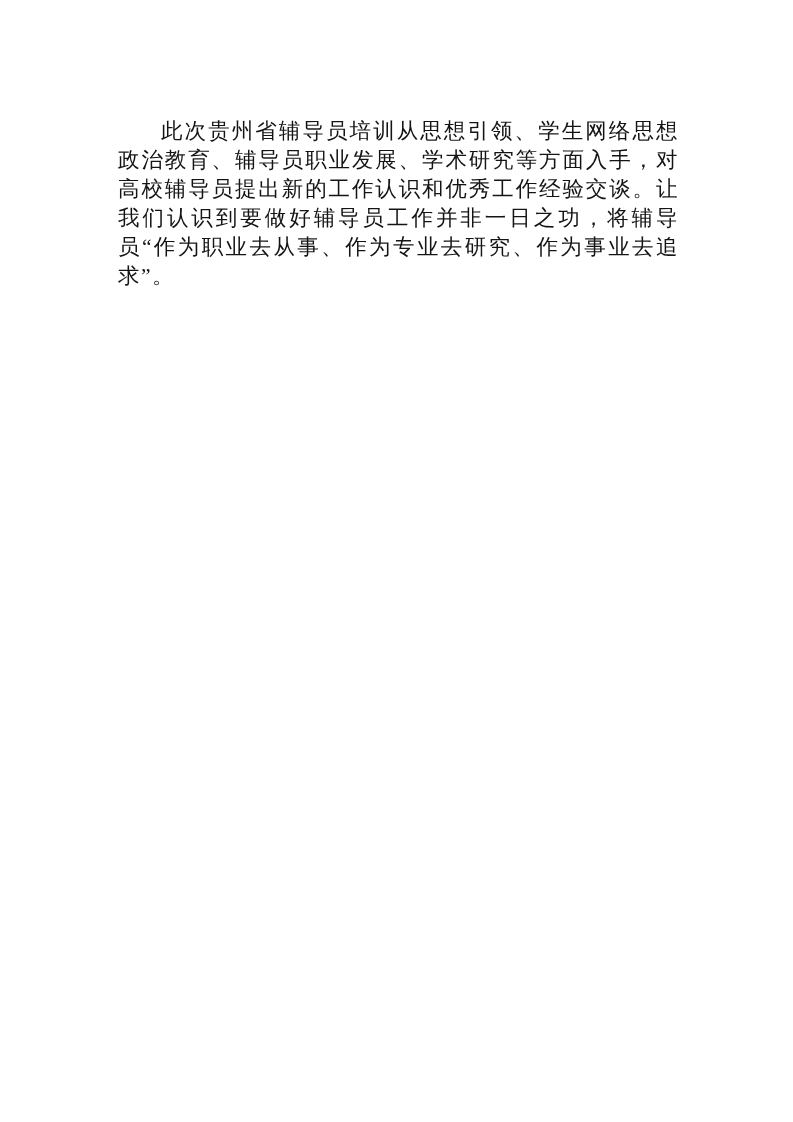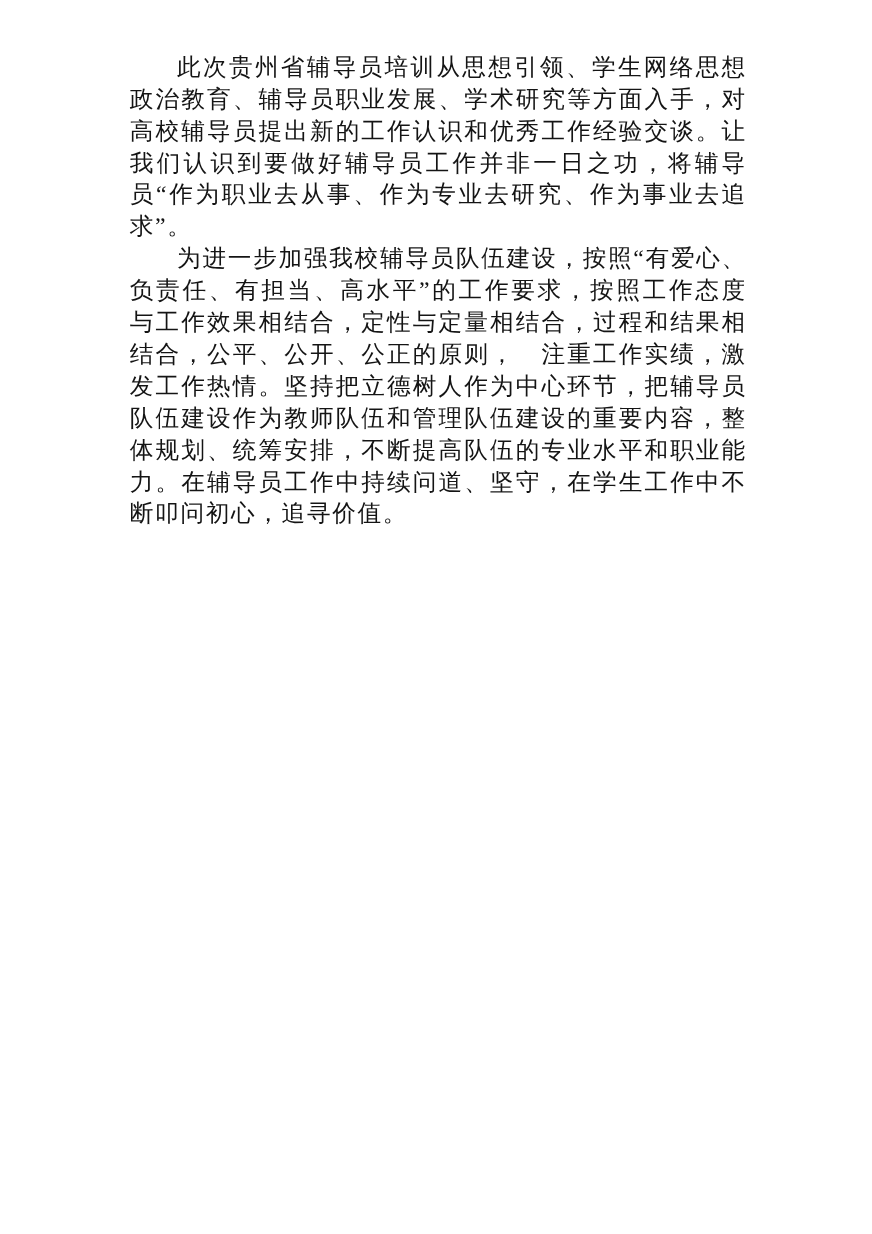--- a/index.html
+++ b/index.html
@@ -17,7 +17,7 @@
     width: 793px;
     height: 1122px;
     background: #ffffff;
-    padding: 47px 114px 0 118px;
+    padding: 117px 114px 0 118px;
   }
   .para {
     margin: 0;

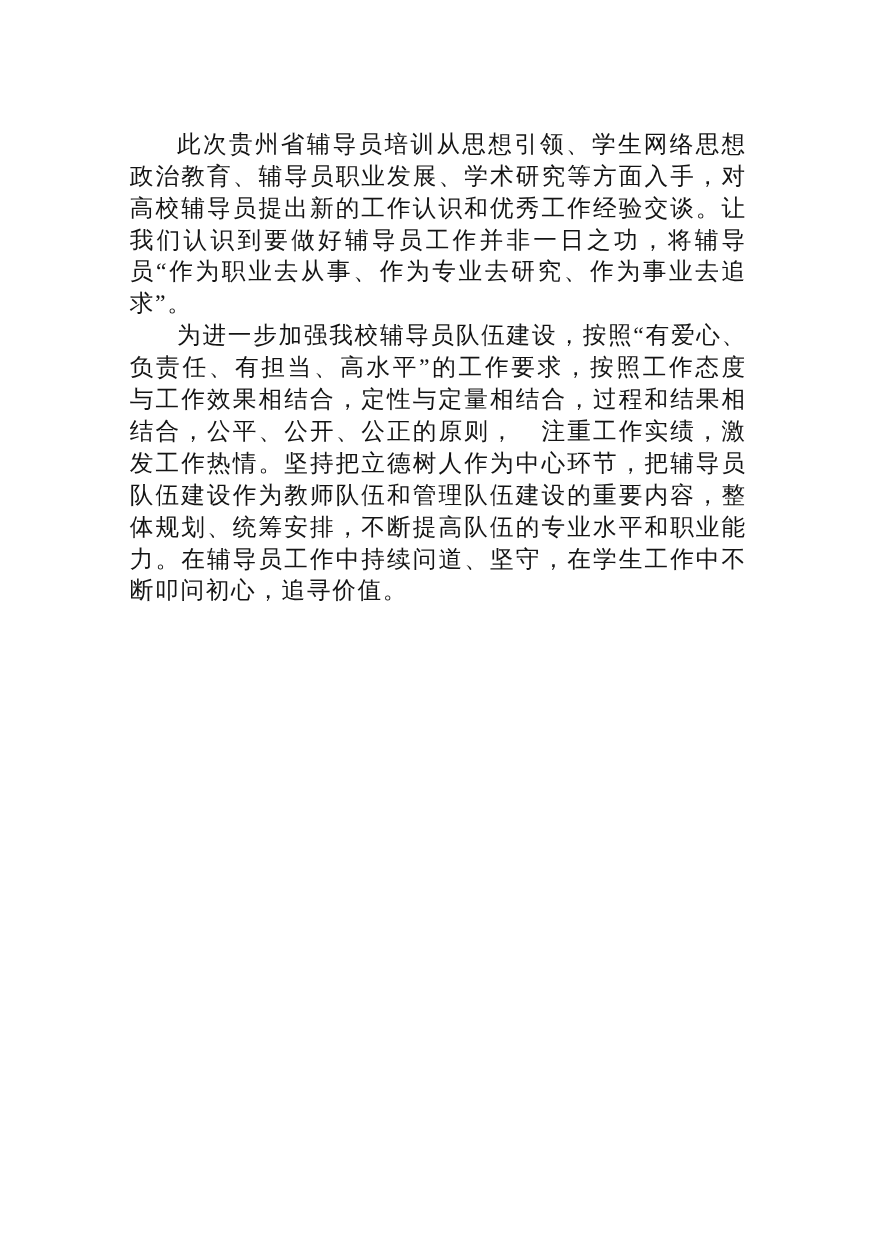--- a/index.html
+++ b/index.html
@@ -37,7 +37,6 @@
 
 <div class="page">
   <p class="para">此次贵州省辅导员培训从思想引领、学生网络思想政治教育、辅导员职业发展、学术研究等方面入手，对高校辅导员提出新的工作认识和优秀工作经验交谈。让我们认识到要做好辅导员工作并非一日之功，将辅导员“作为职业去从事、作为专业去研究、作为事业去追求”。</p>
-  <p class="para">为进一步加强我校辅导员队伍建设，按照“有爱心、负责任、有担当、高水平”的工作要求，按照工作态度与工作效果相结合，定性与定量相结合，过程和结果相结合，公平、公开、公正的原则，　注重工作实绩，激发工作热情。坚持把立德树人作为中心环节，把辅导员队伍建设作为教师队伍和管理队伍建设的重要内容，整体规划、统筹安排，不断提高队伍的专业水平和职业能力。在辅导员工作中持续问道、坚守，在学生工作中不断叩问初心，追寻价值。</p>
 </div>
 
 </body></html>

